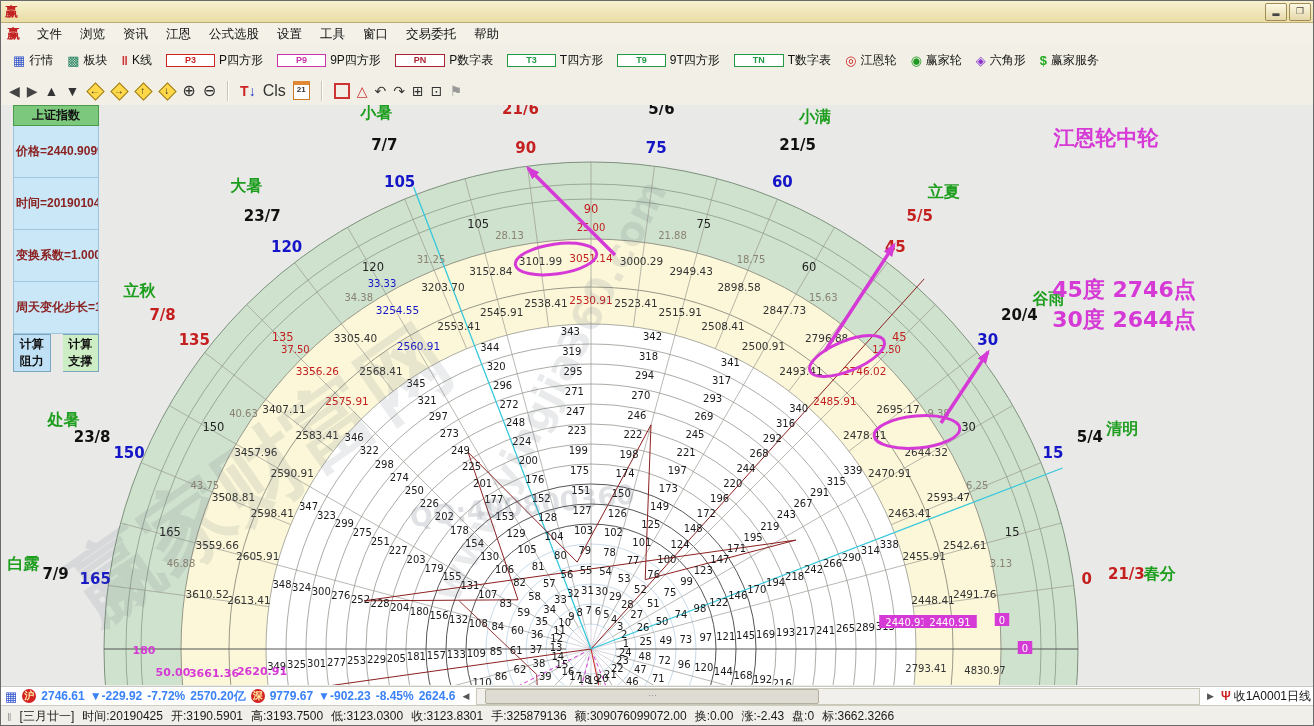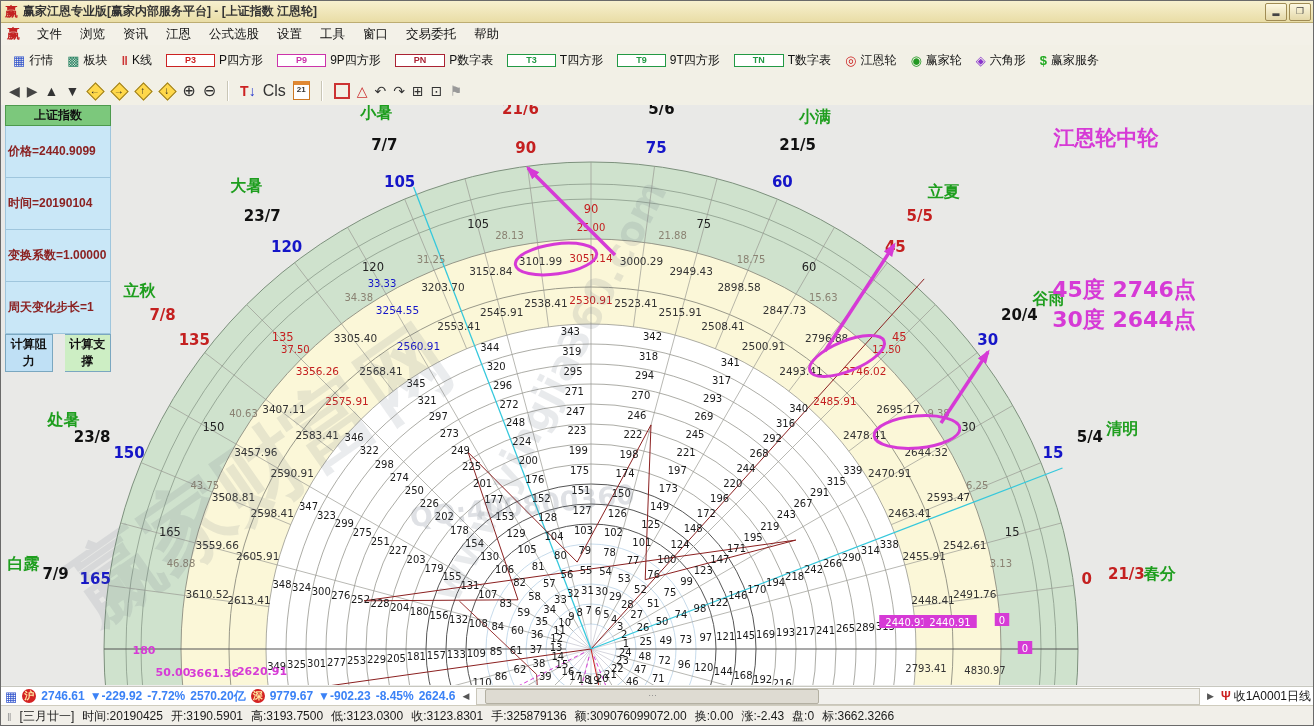--- a/index.html
+++ b/index.html
@@ -71,7 +71,6 @@
 
   <div id="titlebar" class="abs">
     <span class="logo">赢</span>
-    <span class="t">赢家江恩专业版[赢家内部服务平台] - [上证指数 江恩轮]</span>
     <span class="winbtns">
       <span class="winbtn">▂</span>
       <span class="winbtn">❐</span>

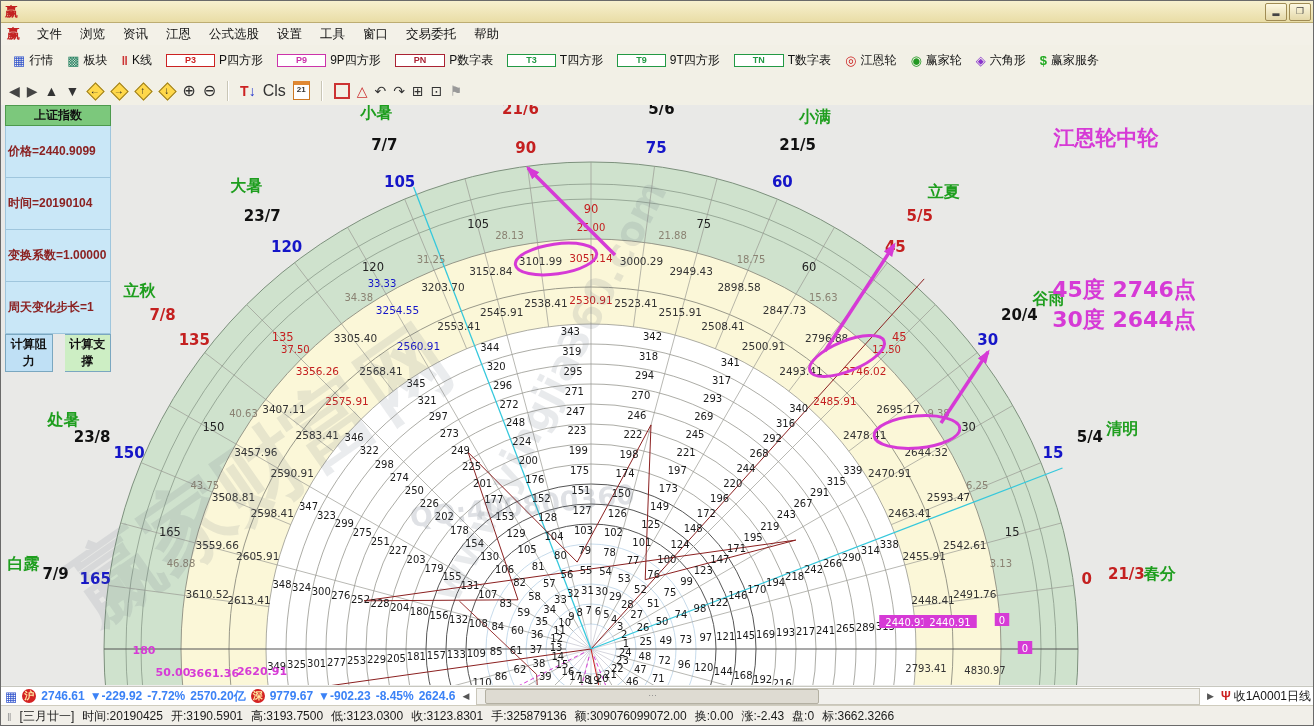--- a/index.html
+++ b/index.html
@@ -39,7 +39,7 @@
   #chart{left:0;top:104px;width:1314px;height:580px;background:#e9e9e7;}
   svg{font-family:"DejaVu Sans","Liberation Sans",sans-serif;}
   
-  #leftpanel{left:4px;top:104px;width:106px;z-index:5;font-size:12px;}
+  #leftpanel{left:12px;top:104px;width:86px;z-index:5;font-size:12px;}
   #lp-title{background:#7cc87c;border:1px solid #4d9a4d;text-align:center;font-weight:bold;color:#111;padding:1px 0;}
   .lp-row{background:#c9e7f7;border:1px solid #9fc6dd;border-top:none;color:#8b2222;font-weight:bold;
     padding:17px 2px;white-space:nowrap;overflow:hidden;}

